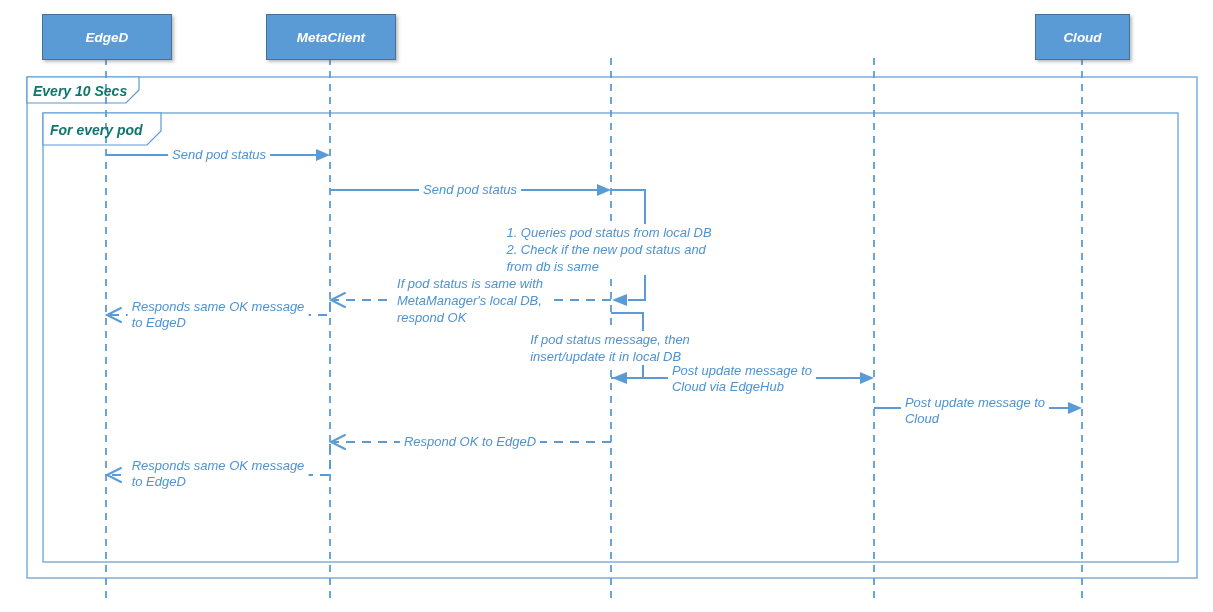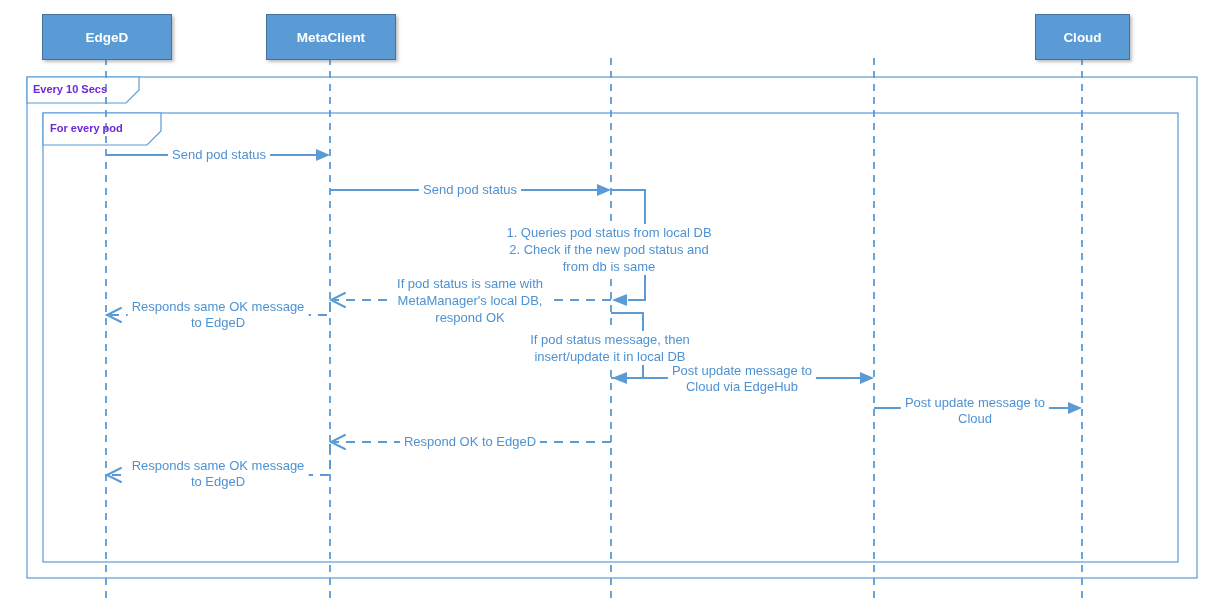--- a/index.html
+++ b/index.html
@@ -6,6 +6,7 @@
   .canvas{
     position:relative;width:1213px;height:612px;background:#ffffff;overflow:hidden;
     font-family:"Liberation Sans", sans-serif;
+    font-style:italic;
   }
   .layer{position:absolute;left:0;top:0;}
   .solid{stroke:#5b9bd5;stroke-width:2;fill:none;}

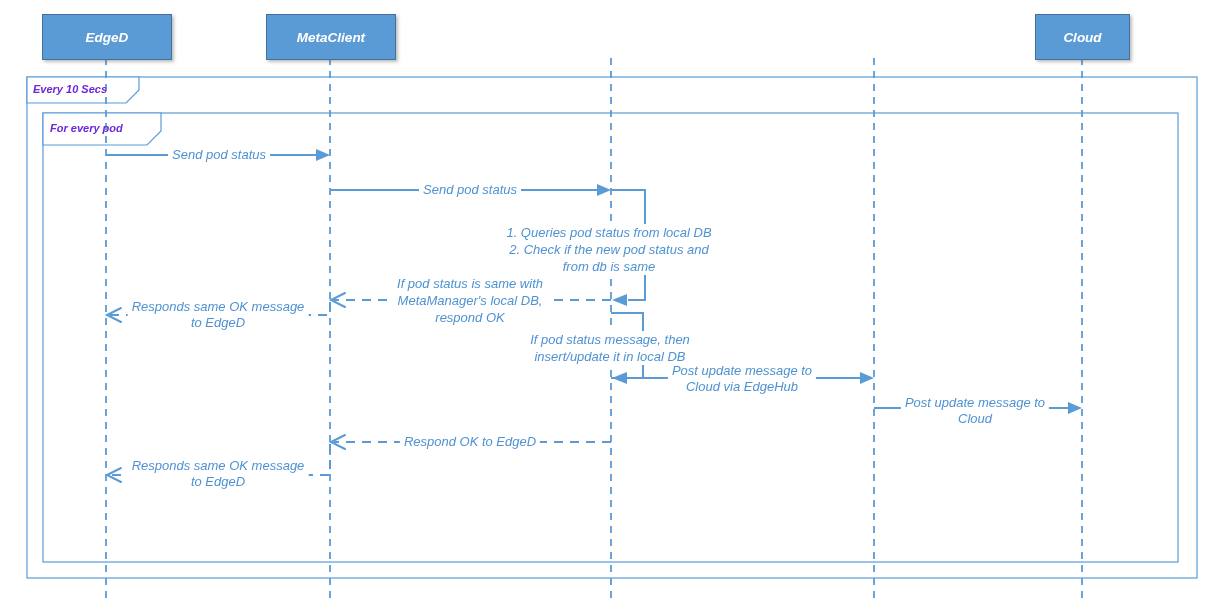--- a/index.html
+++ b/index.html
@@ -23,7 +23,7 @@
     display:flex;align-items:center;justify-content:center;
   }
   .frame-label{
-    position:absolute;font-weight:bold;font-size:11px;color:#6d28d9;white-space:nowrap;
+    position:absolute;font-weight:bold;font-size:14px;color:#0f766e;white-space:nowrap;
   }
   .msg{
     position:absolute;transform:translateX(-50%);text-align:center;

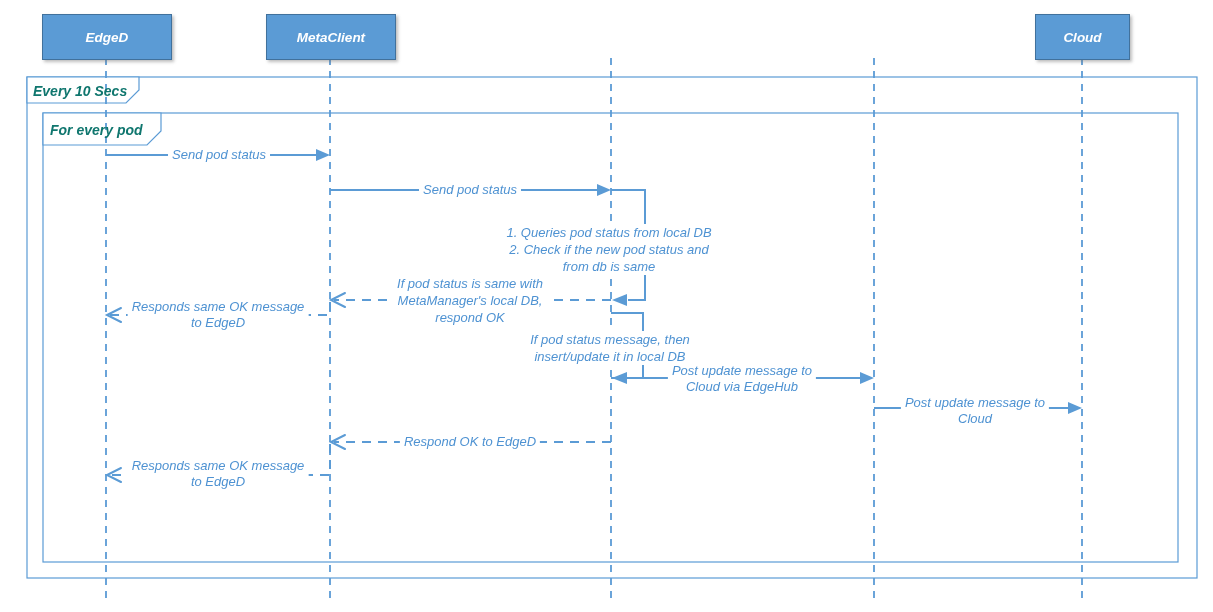--- a/index.html
+++ b/index.html
@@ -26,7 +26,7 @@
     position:absolute;font-weight:bold;font-size:14px;color:#0f766e;white-space:nowrap;
   }
   .msg{
-    position:absolute;transform:translateX(-50%);text-align:center;
+    position:absolute;transform:translateX(-50%);
     color:#4e92d2;font-size:13px;line-height:16px;background:#ffffff;
     padding:0 4px;white-space:nowrap;
   }

